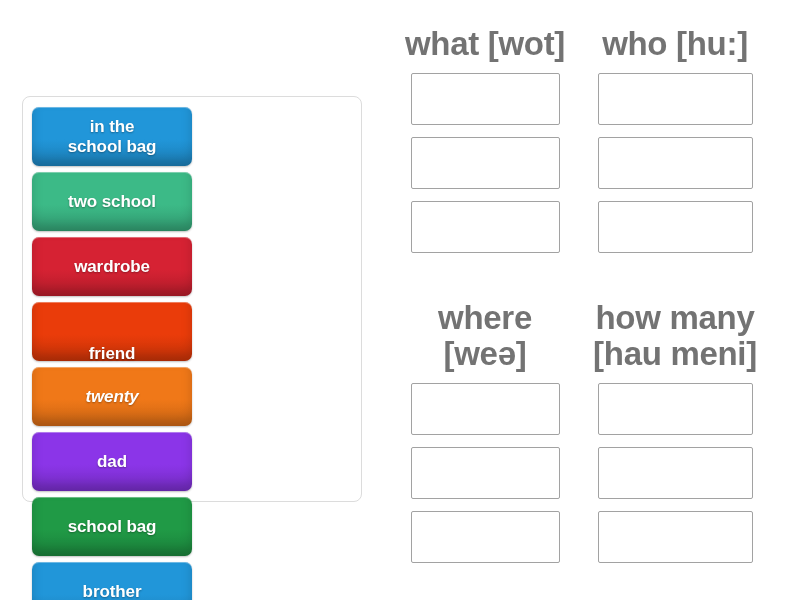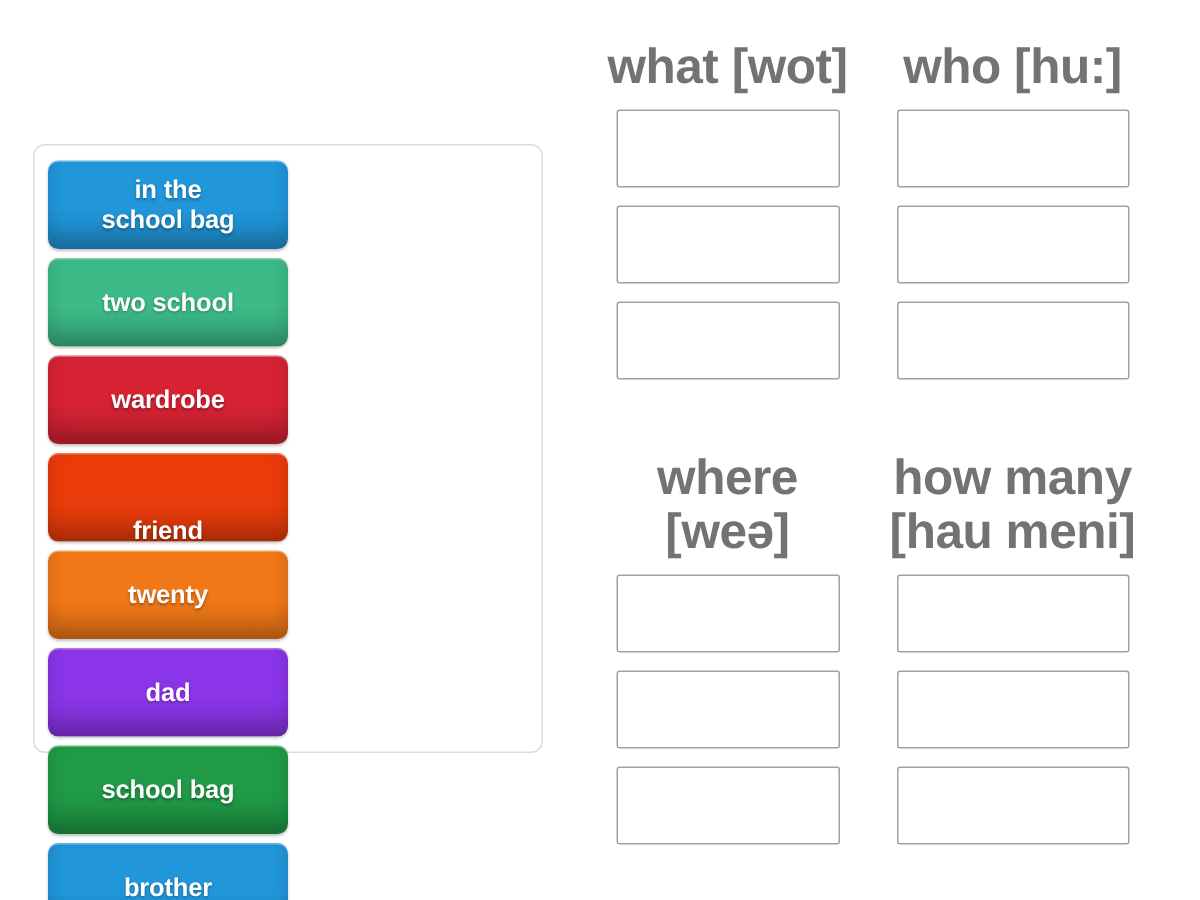--- a/index.html
+++ b/index.html
@@ -122,7 +122,7 @@
       <span style="white-space: pre-line; margin-top: 44px;">friend</span>
     </div>
     <div class="tile" style="background: linear-gradient(rgb(240, 120, 24) 0%, rgb(240, 120, 24) 55%, rgba(0, 0, 0, 0.16) 100%), rgb(240, 120, 24); background-blend-mode: normal;">
-      <span style="white-space: pre-line;">twenty</span>
+      <span style="white-space: pre-line; font-style: italic;">twenty</span>
     </div>
     <div class="tile" style="background: linear-gradient(rgb(139, 53, 232) 0%, rgb(139, 53, 232) 55%, rgba(0, 0, 0, 0.16) 100%), rgb(139, 53, 232); background-blend-mode: normal;">
       <span style="white-space: pre-line;">dad</span>

